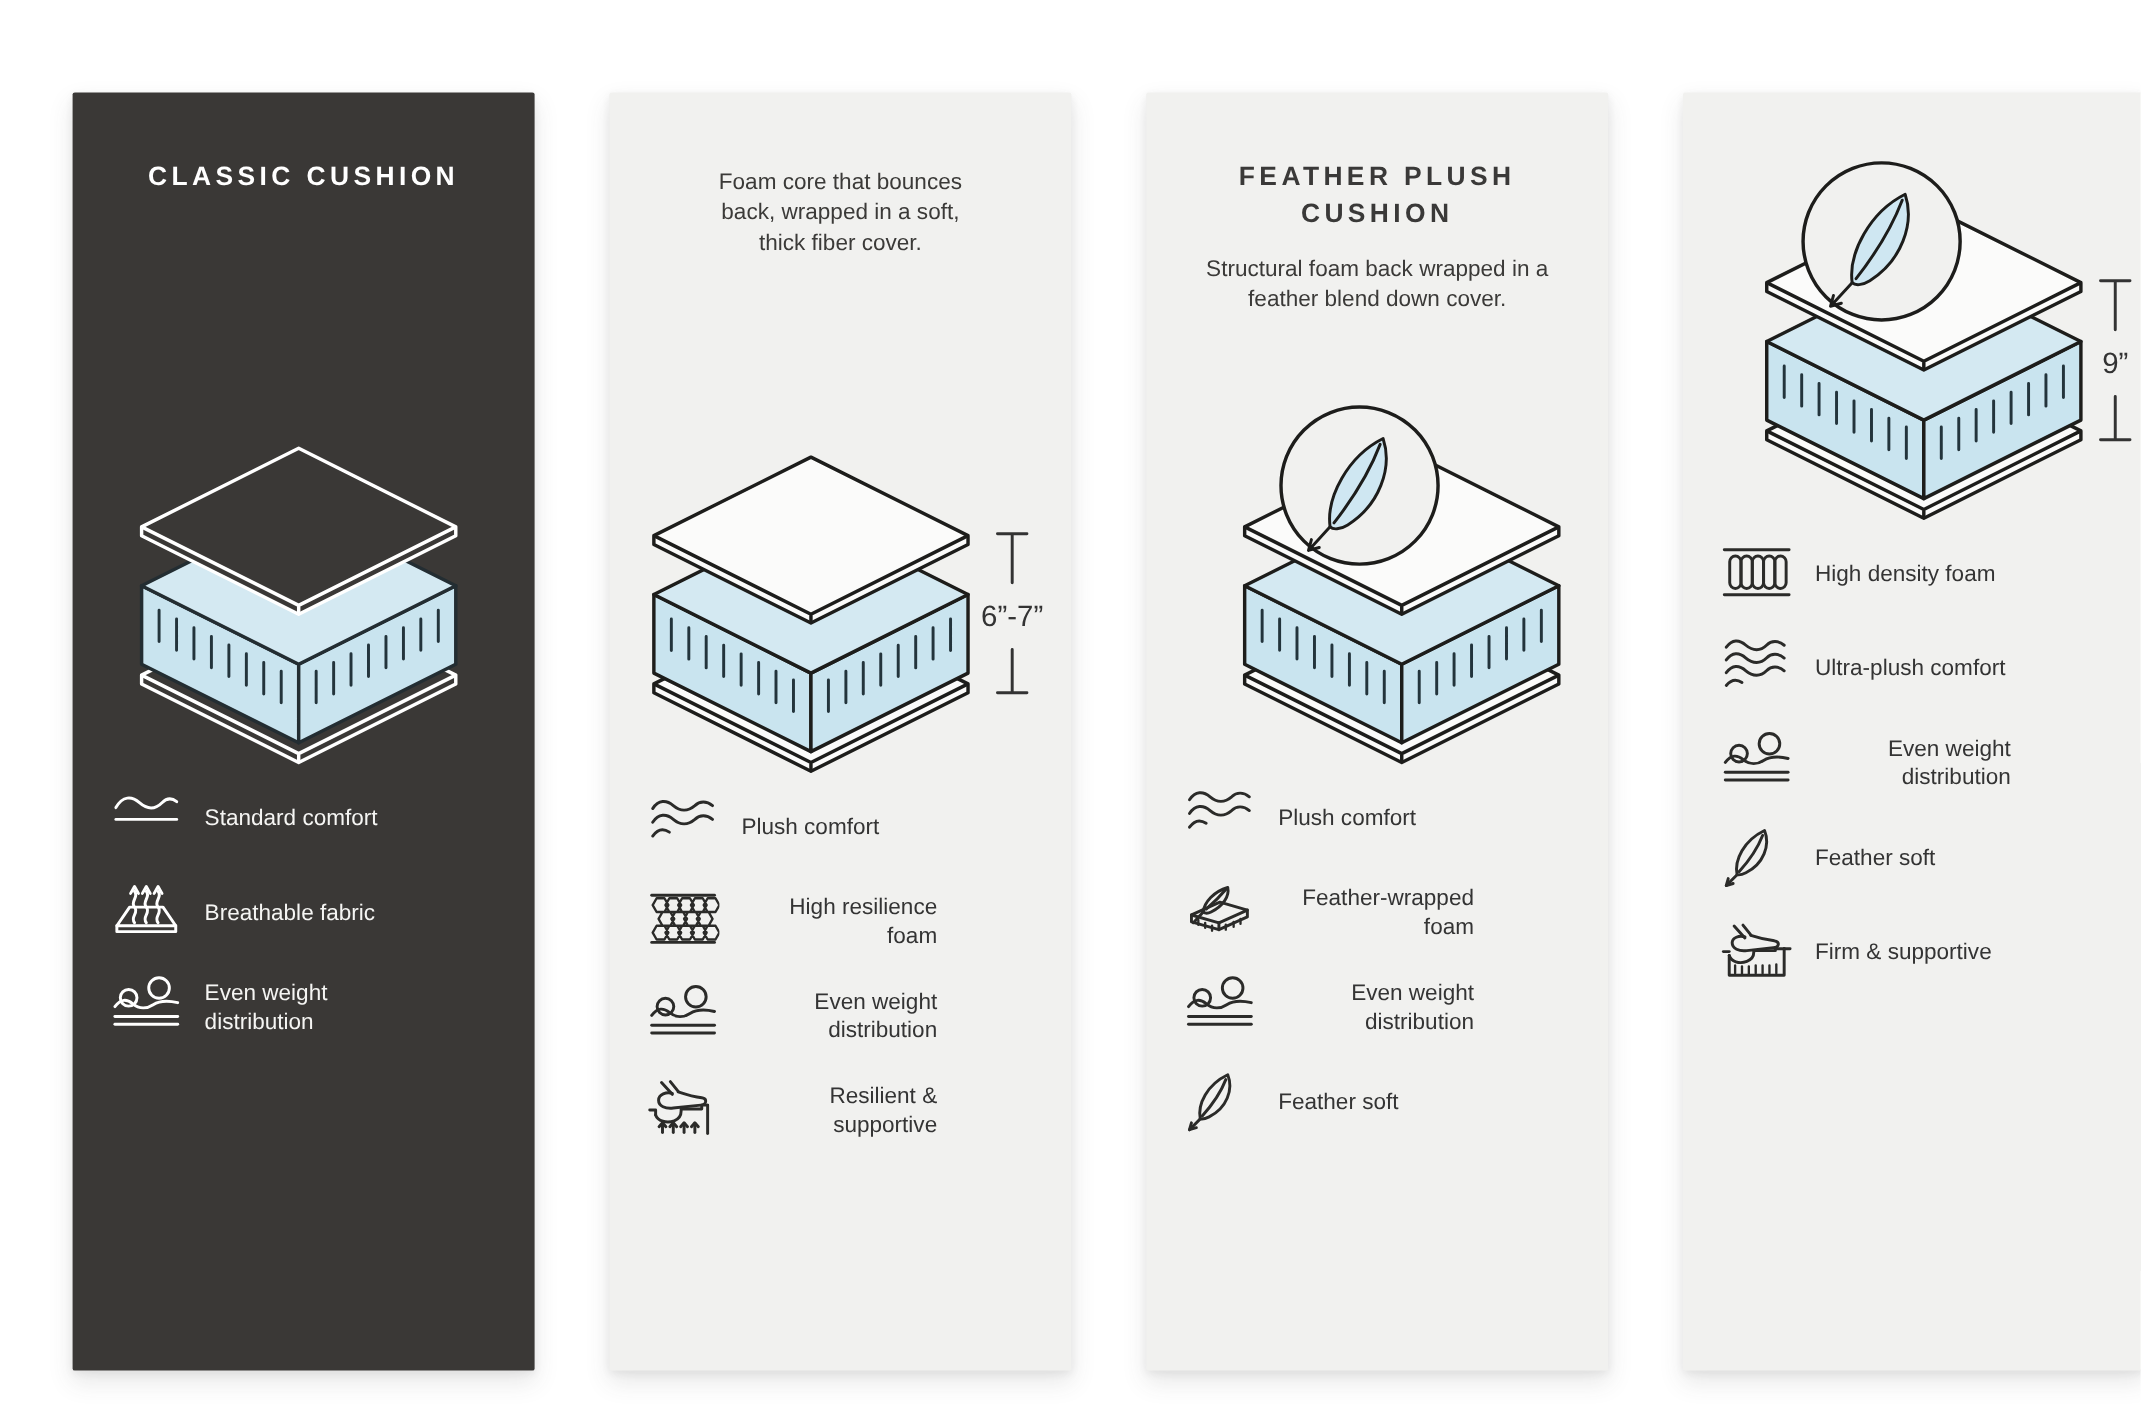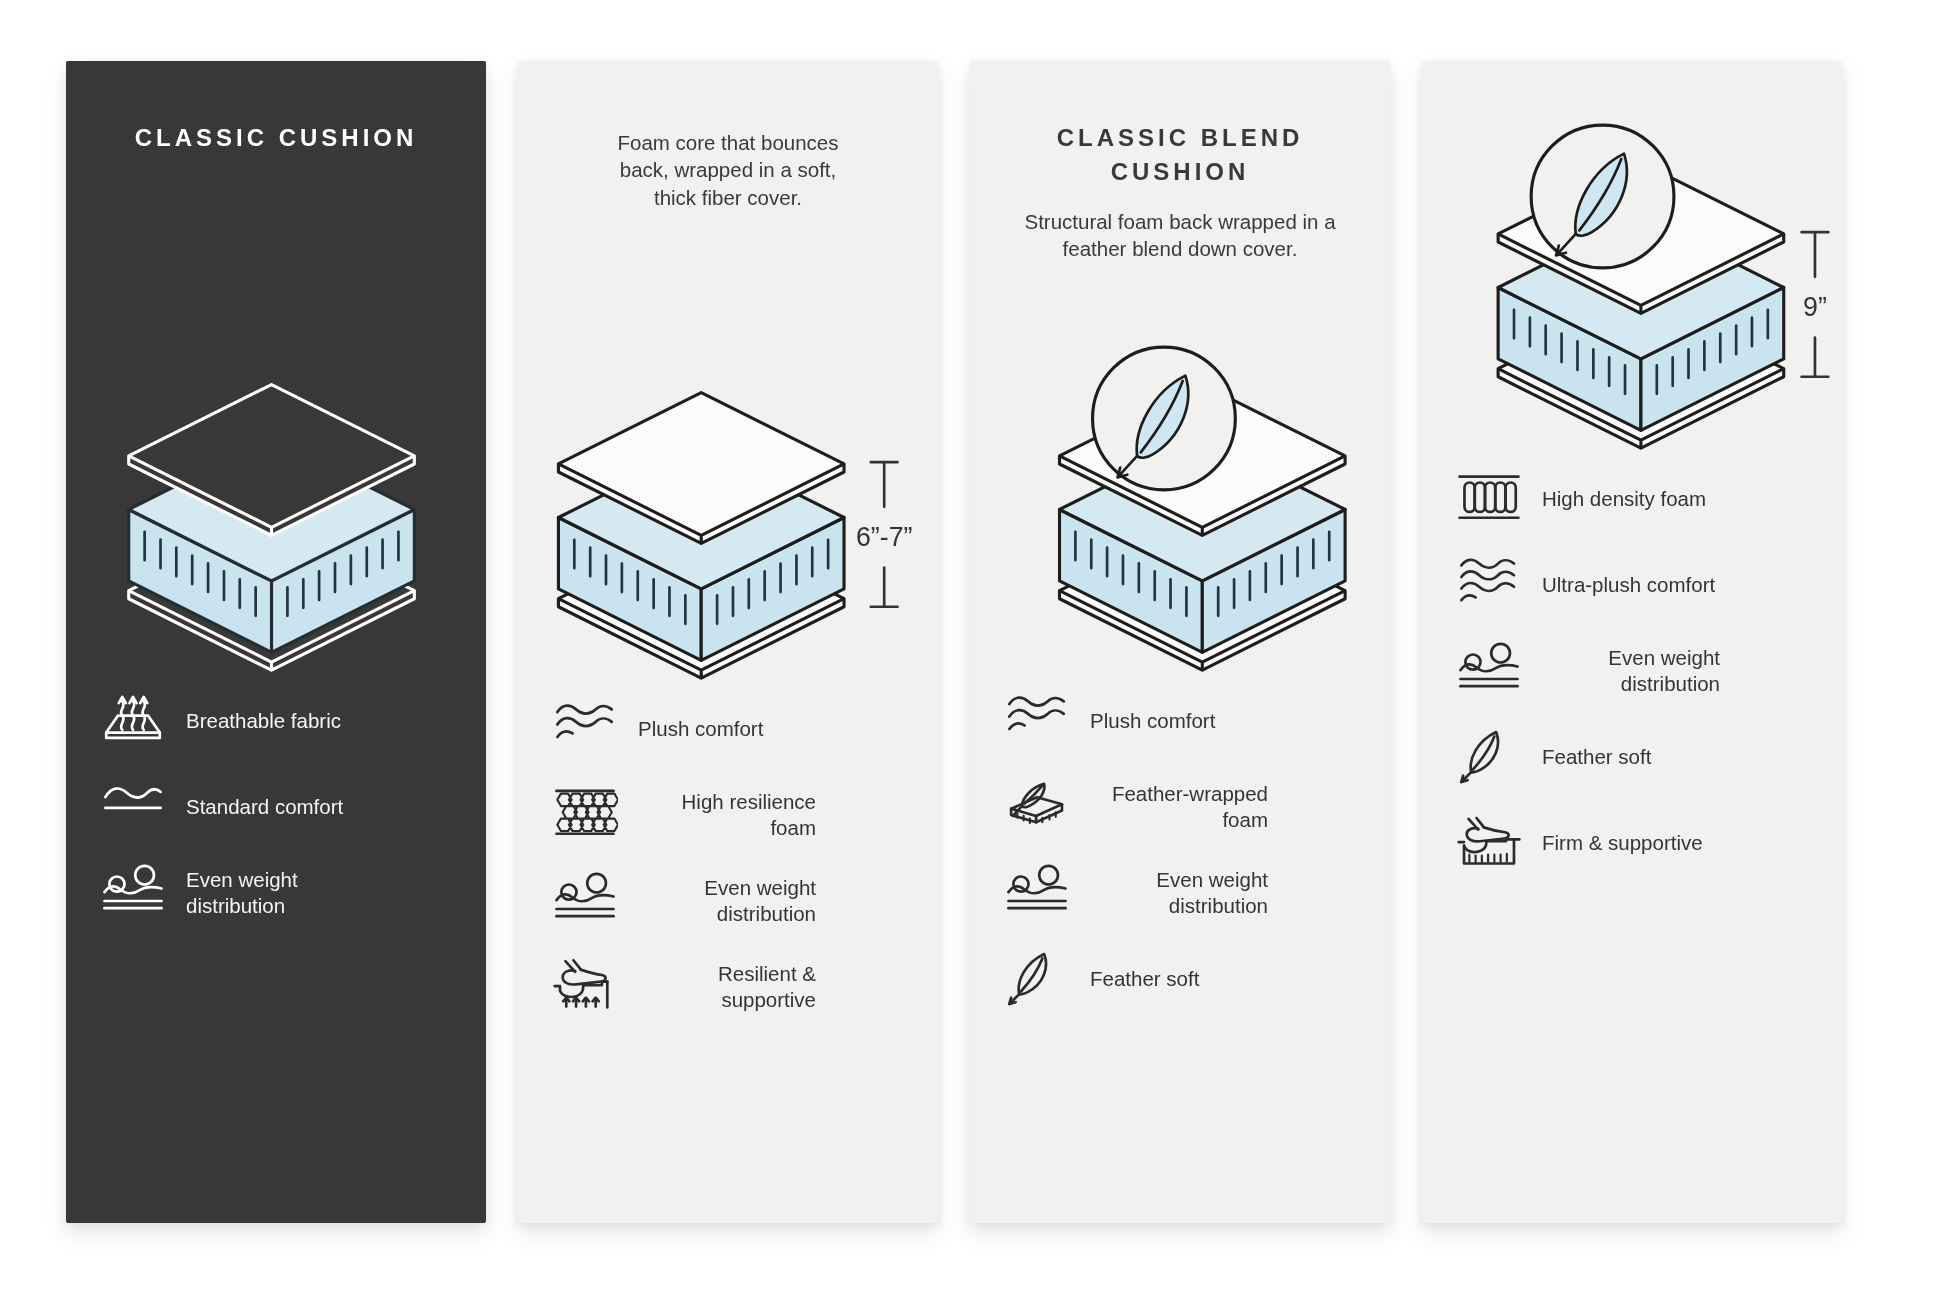--- a/index.html
+++ b/index.html
@@ -11,8 +11,8 @@
   }
   .panels{
     display:flex;
-    gap:32px;
-    padding:61px 64px 0 66px;
+    gap:68px;
+    padding:84px 64px 0 66px;
     box-sizing:border-box;
   }
   .panel{

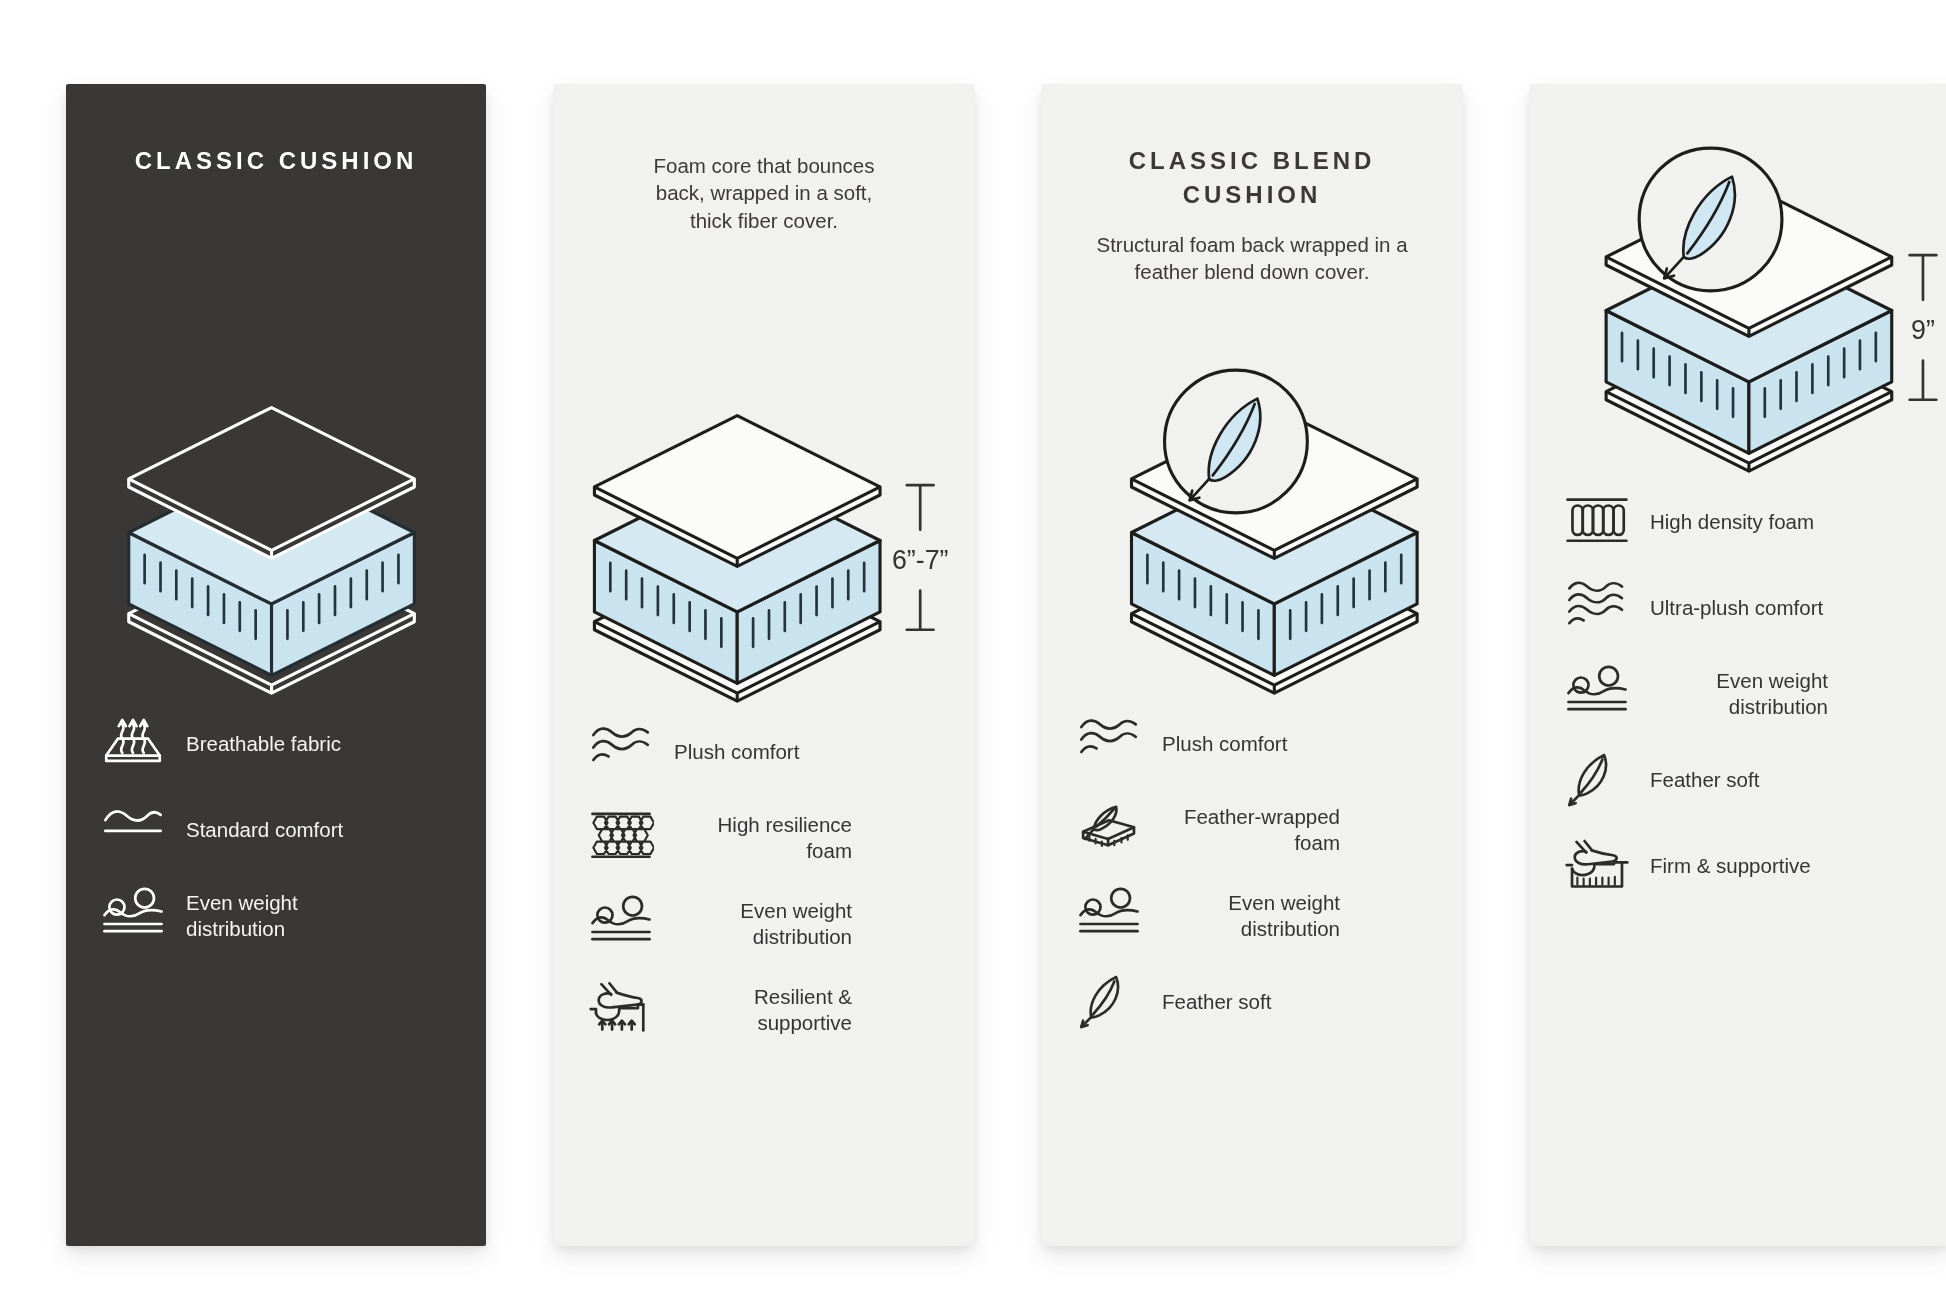--- a/index.html
+++ b/index.html
@@ -214,7 +214,7 @@
       </section>
       <section class="panel light">
         <header class="panel-header">
-          <h2 class="panel-title">CLASSIC BLEND CUSHION</h2>
+          <h2 class="panel-title">FEATHER PLUSH CUSHION</h2>
           <p class="panel-desc" style="max-width:330px">Structural foam back wrapped in a feather blend down cover.</p>
         </header>
         <div class="diagram">

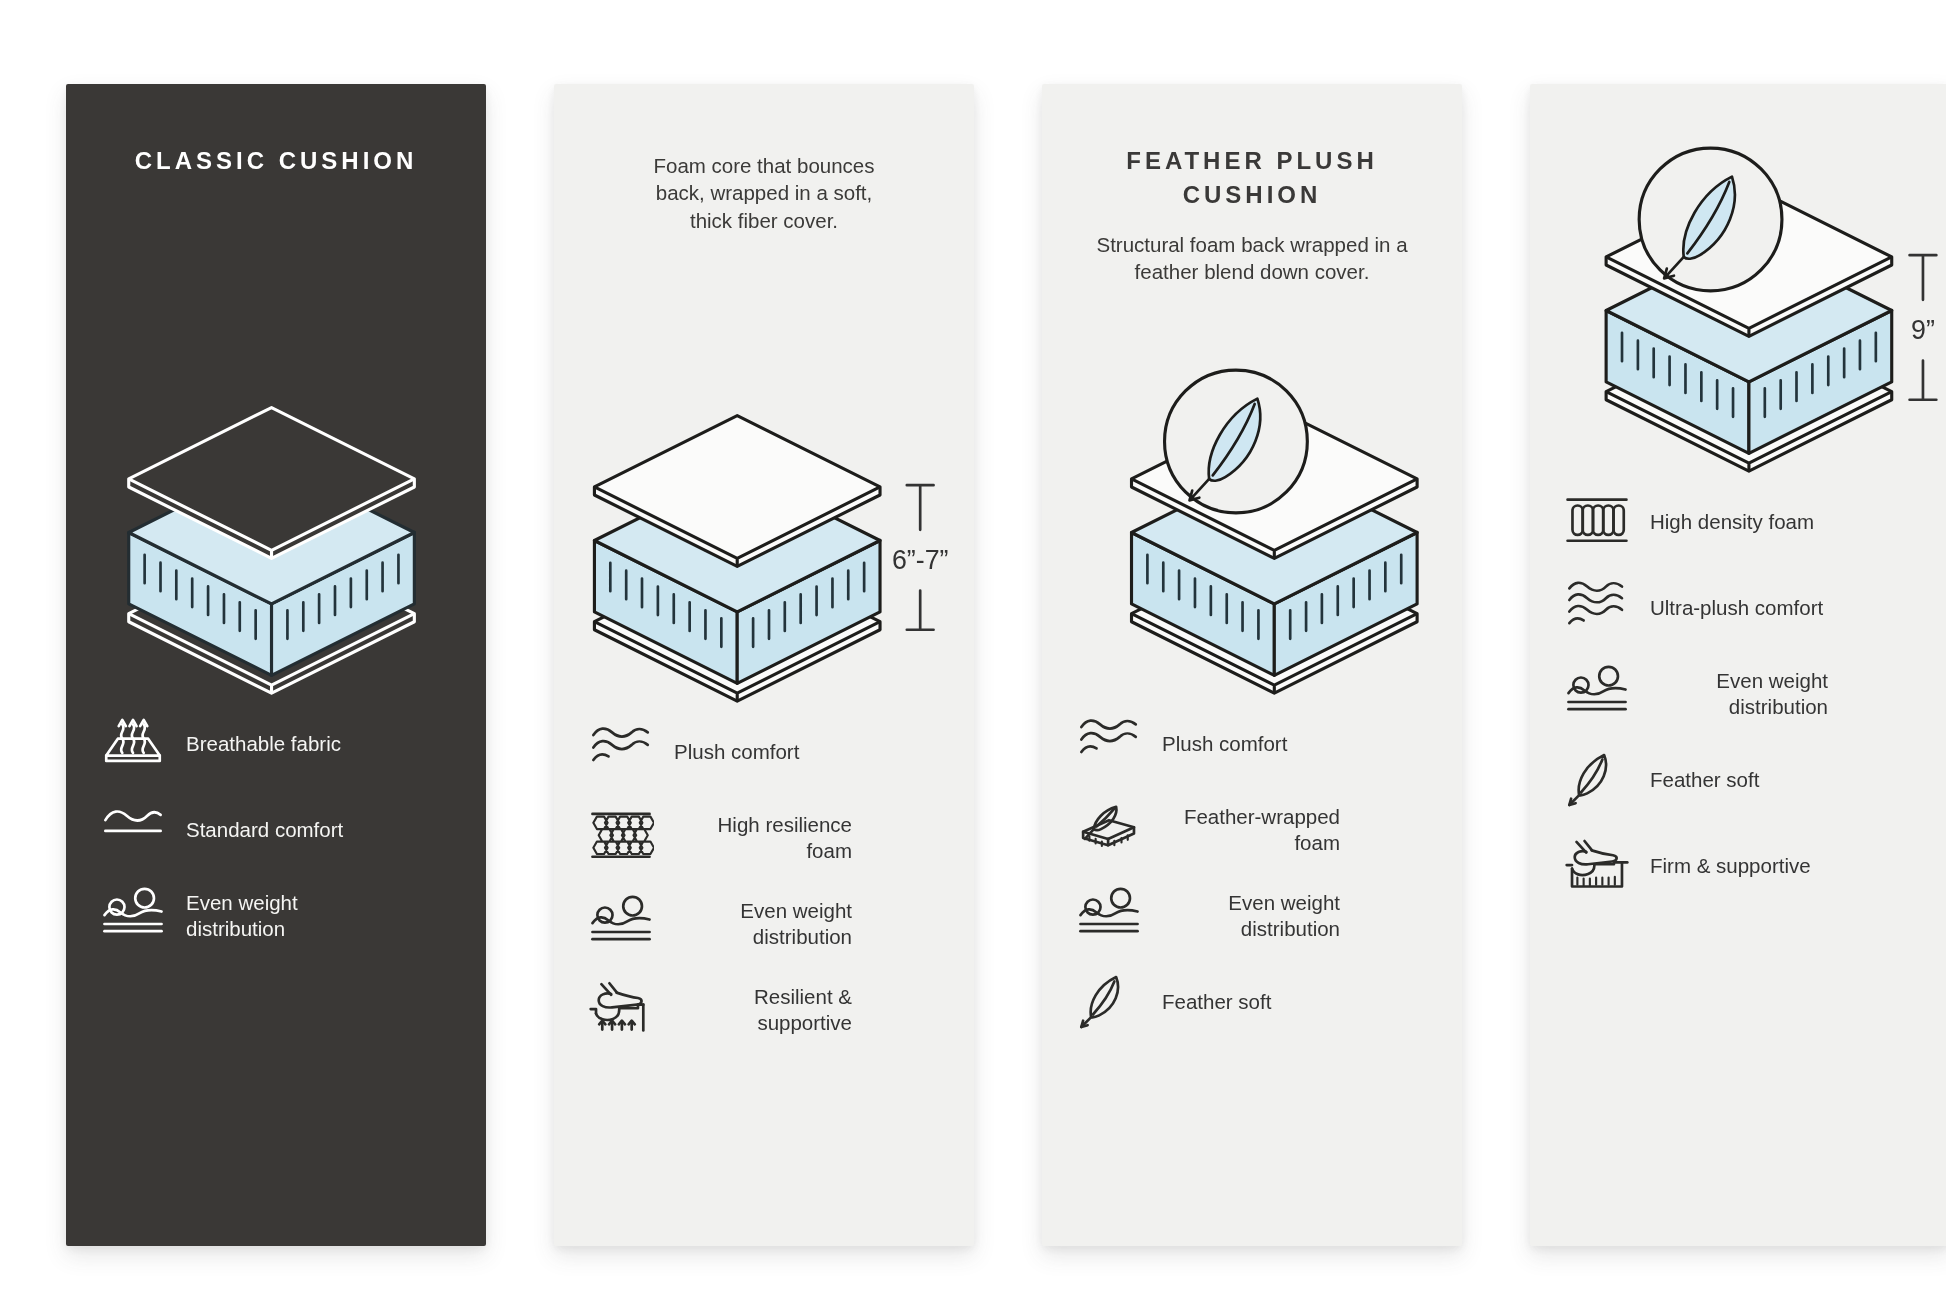--- a/index.html
+++ b/index.html
@@ -94,6 +94,15 @@
           <li class="feature">
             <span class="f-icon">
               <svg viewBox="0 0 74 64" fill="none" stroke="currentColor" stroke-width="3" stroke-linecap="round" stroke-linejoin="round">
+                <path d="M6 21 C13 9 22 9 30 16 C38 23 46 23 53 16 C58 11 63 11 68 15"></path>
+                <path d="M6 33 H68"></path>
+              </svg>
+            </span>
+            <span class="f-label">Standard comfort</span>
+          </li>
+          <li class="feature">
+            <span class="f-icon">
+              <svg viewBox="0 0 74 64" fill="none" stroke="currentColor" stroke-width="3" stroke-linecap="round" stroke-linejoin="round">
                 <path d="M7 45 L20 26 H54 L67 45 Z"></path>
                 <path d="M7 45 V51 H67 V45"></path>
                 <path d="M25 42 C20 36 30 32 25 26 C20 20 30 16 25 10"></path>
@@ -105,15 +114,6 @@
               </svg>
             </span>
             <span class="f-label">Breathable fabric</span>
-          </li>
-          <li class="feature">
-            <span class="f-icon">
-              <svg viewBox="0 0 74 64" fill="none" stroke="currentColor" stroke-width="3" stroke-linecap="round" stroke-linejoin="round">
-                <path d="M6 21 C13 9 22 9 30 16 C38 23 46 23 53 16 C58 11 63 11 68 15"></path>
-                <path d="M6 33 H68"></path>
-              </svg>
-            </span>
-            <span class="f-label">Standard comfort</span>
           </li>
           <li class="feature">
             <span class="f-icon">

